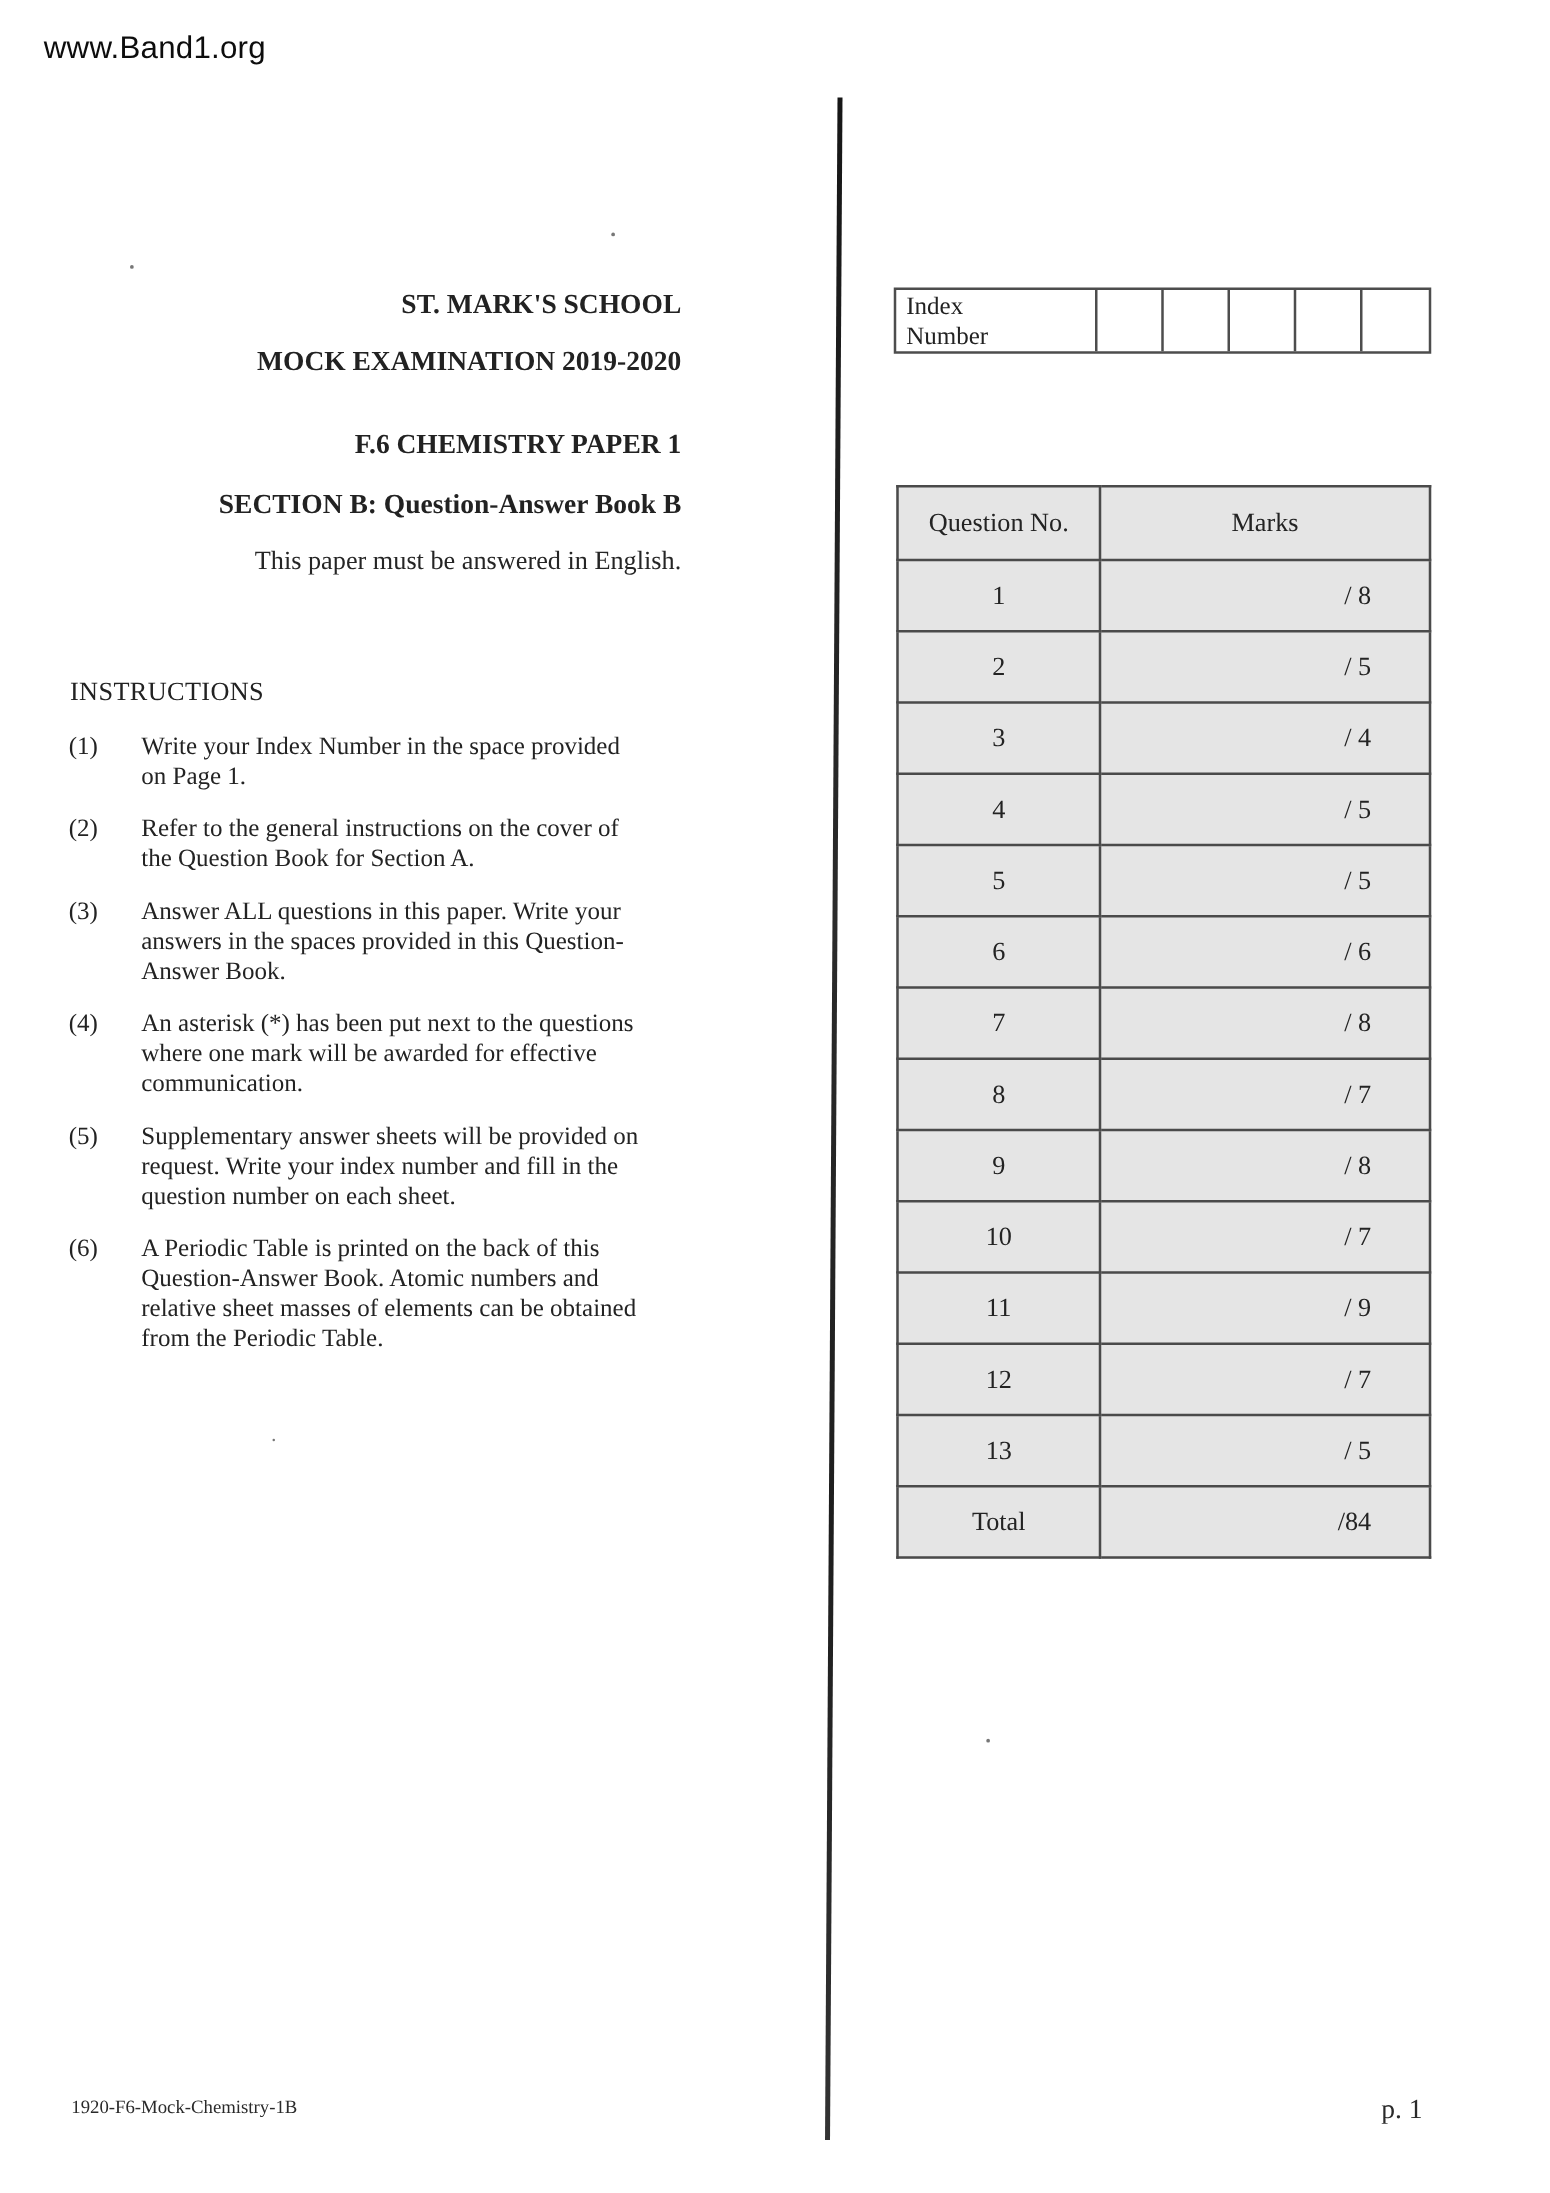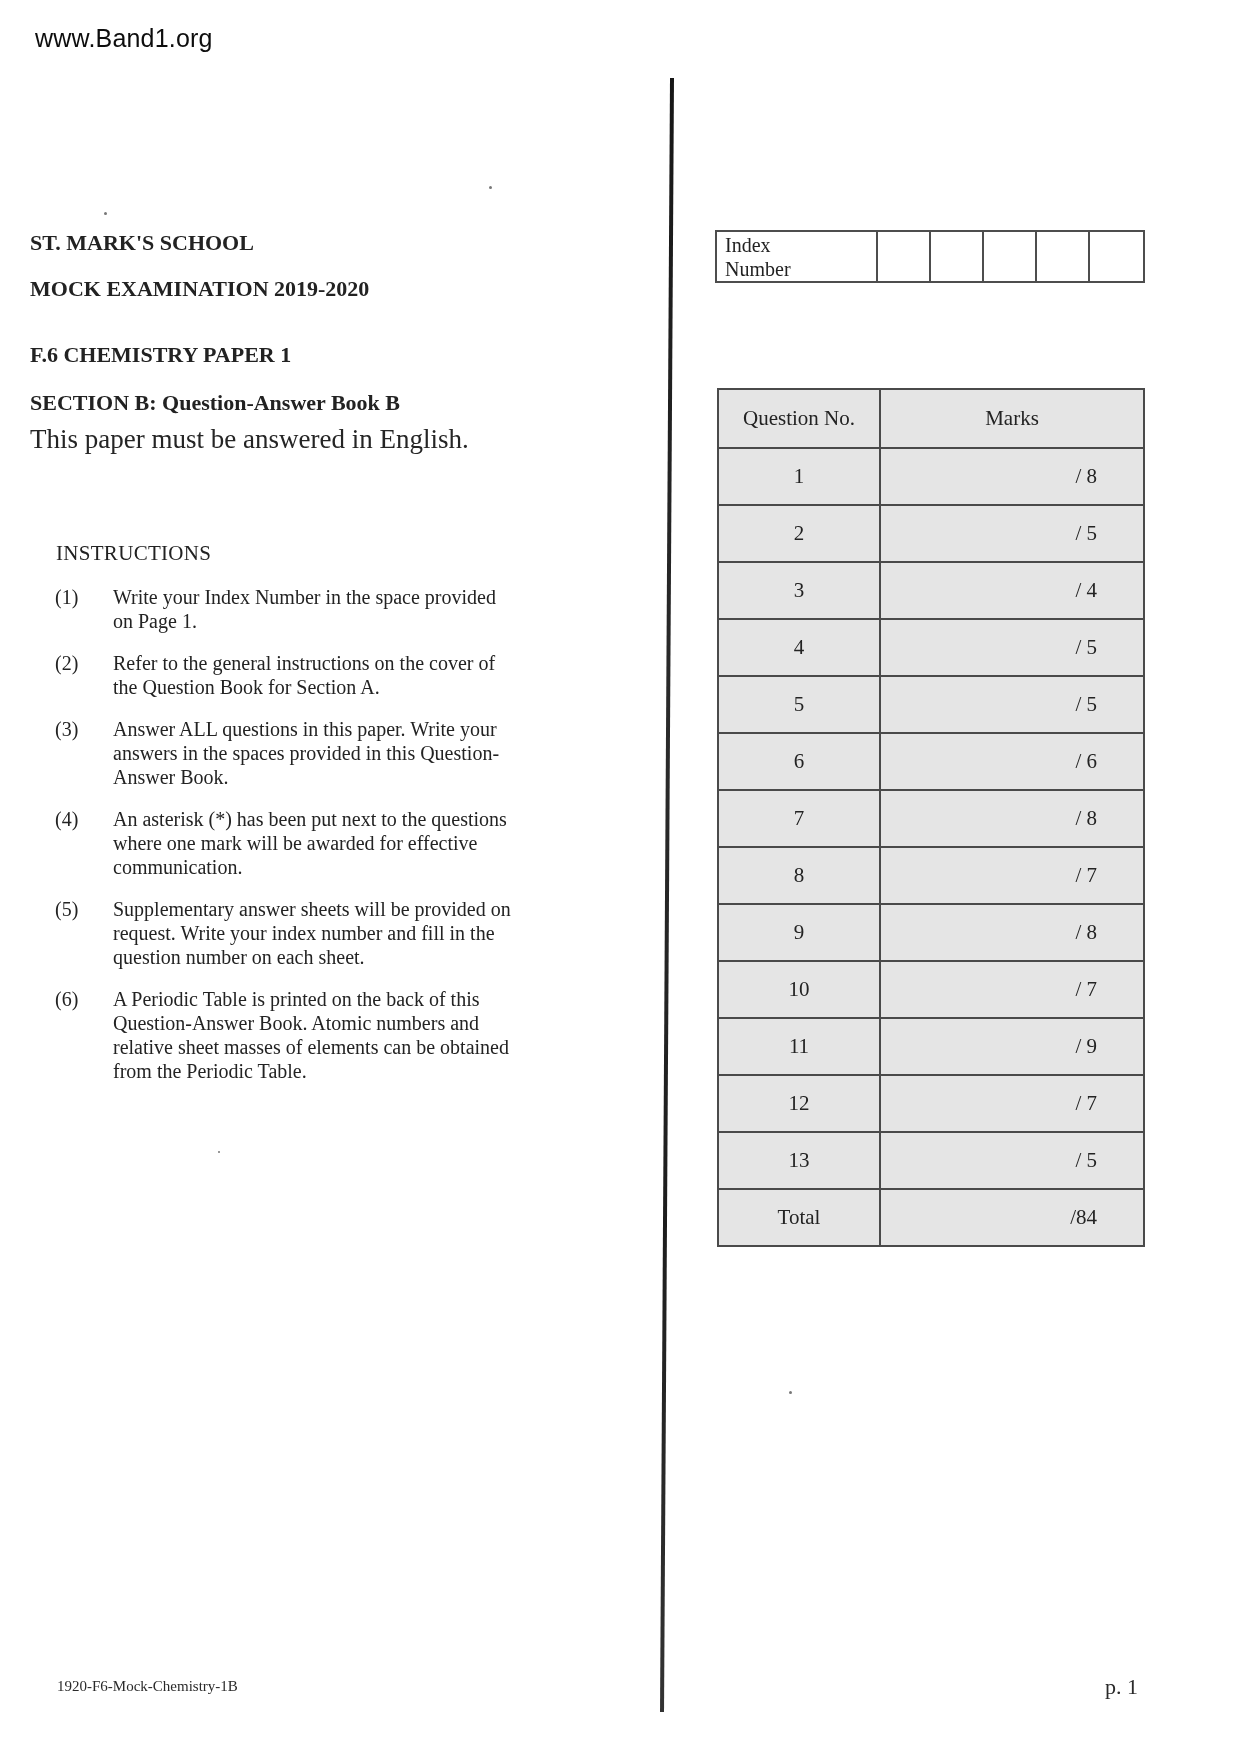--- a/index.html
+++ b/index.html
@@ -38,7 +38,7 @@
     position: absolute;
     left: 30px; top: 230px;
     width: 515px;
-    text-align: left;
+    text-align: right;
   }
   .head-line {
     font-weight: bold;

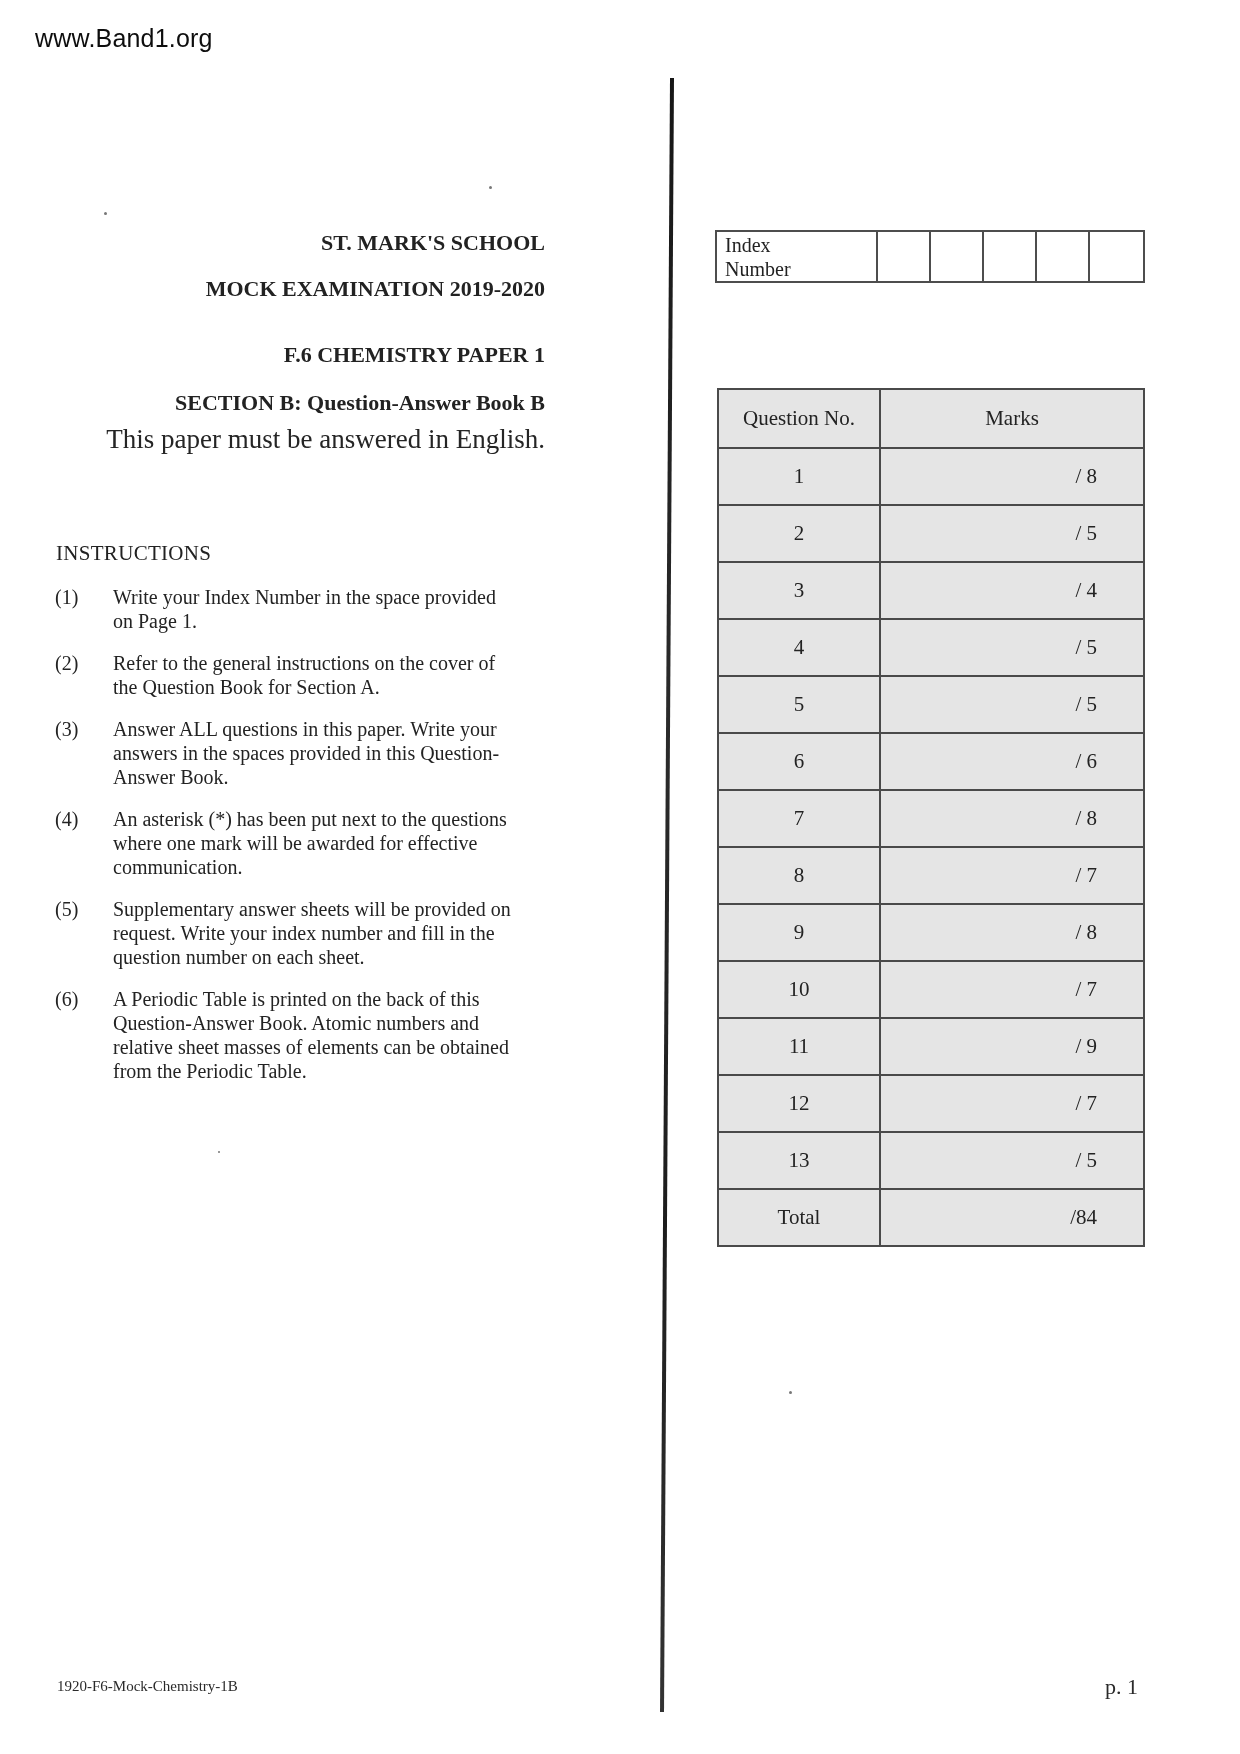--- a/index.html
+++ b/index.html
@@ -50,8 +50,8 @@
   .head-paper   { margin-top: 40px; }
   .head-section { margin-top: 22px; }
   .head-note {
-    margin-top: 8px;
-    font-size: 27px;
+    margin-top: 20px;
+    font-size: 21px;
     font-weight: normal;
     color: #252525;
   }

